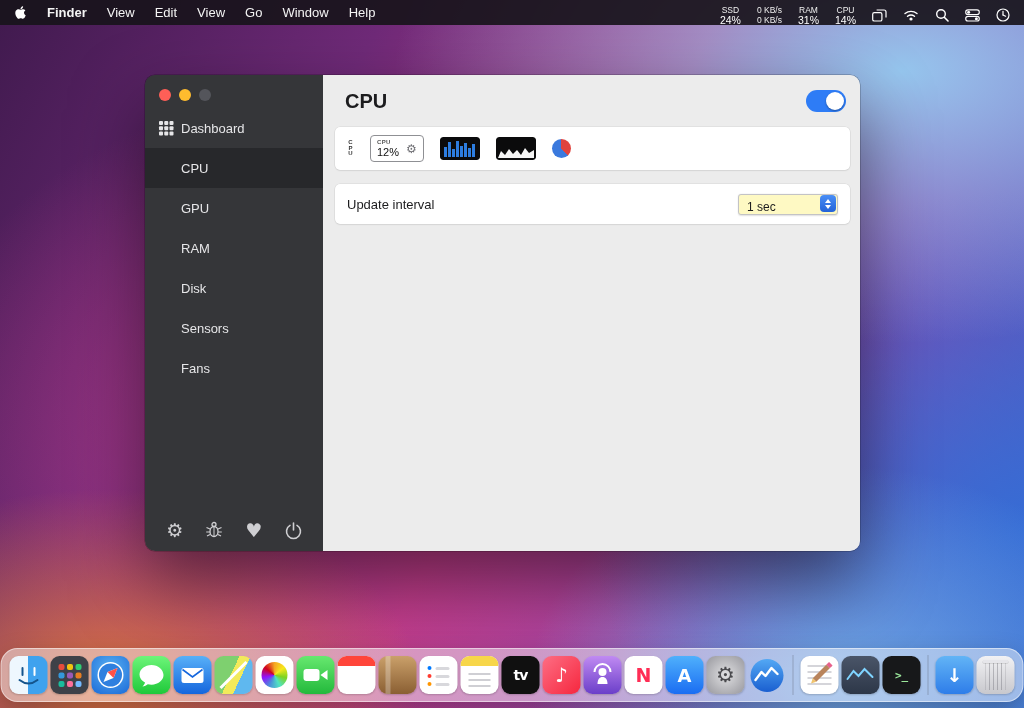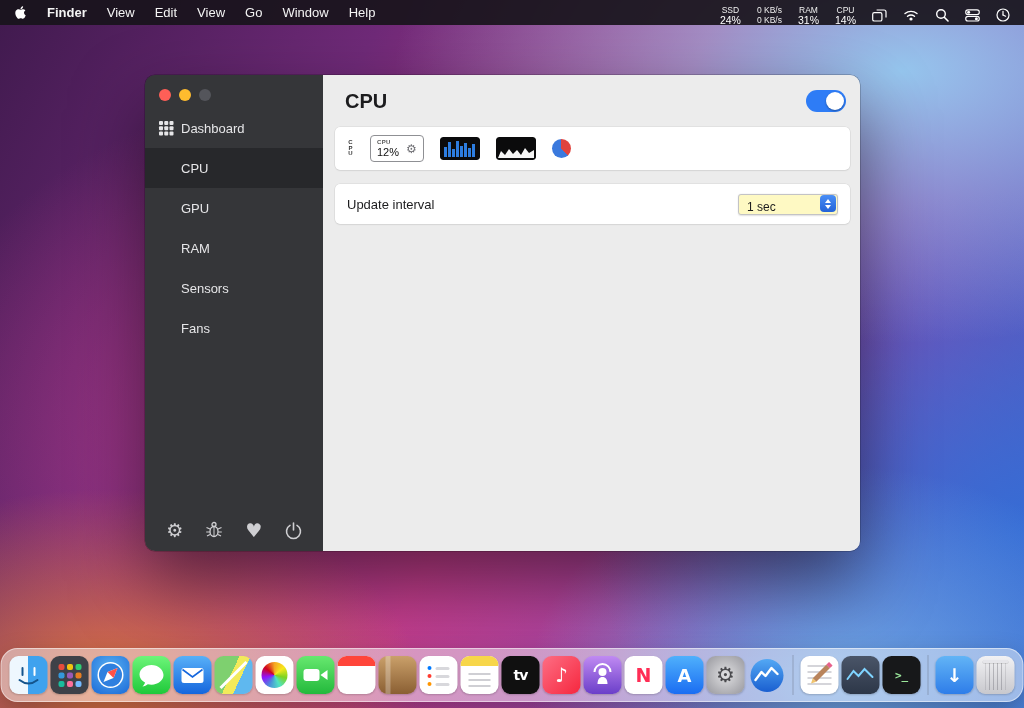--- a/index.html
+++ b/index.html
@@ -233,6 +233,9 @@
           <span>RAM</span>
         </div>
         <div class="nav-row">
+          <span>Disk</span>
+        </div>
+        <div class="nav-row">
           <span>Sensors</span>
         </div>
         <div class="nav-row">

